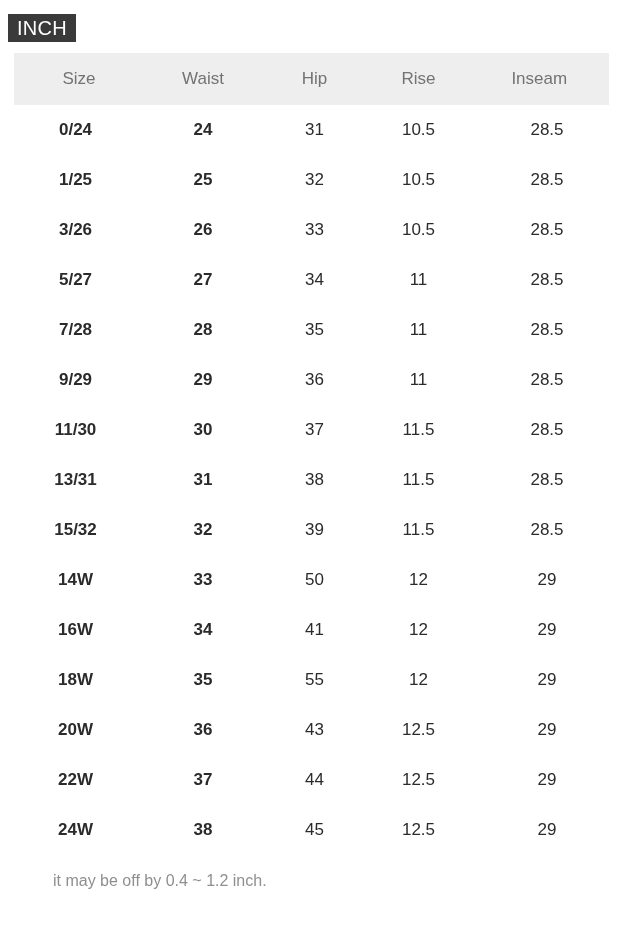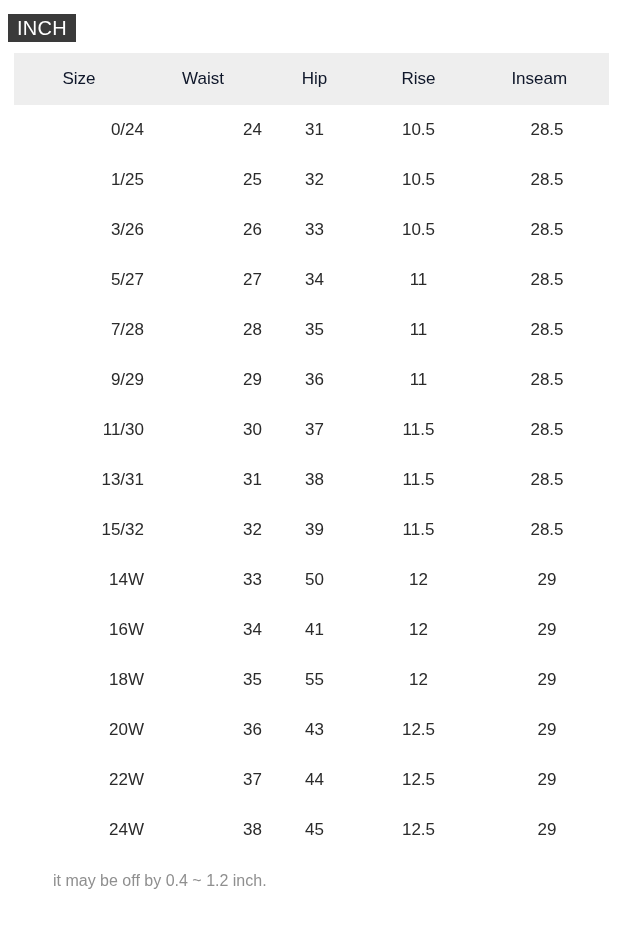--- a/index.html
+++ b/index.html
@@ -55,7 +55,7 @@
     height: 52px;
     font-size: 17px;
     font-weight: normal;
-    color: #0f172a;
+    color: #737373;
     text-align: center;
     vertical-align: middle;
     padding: 0;

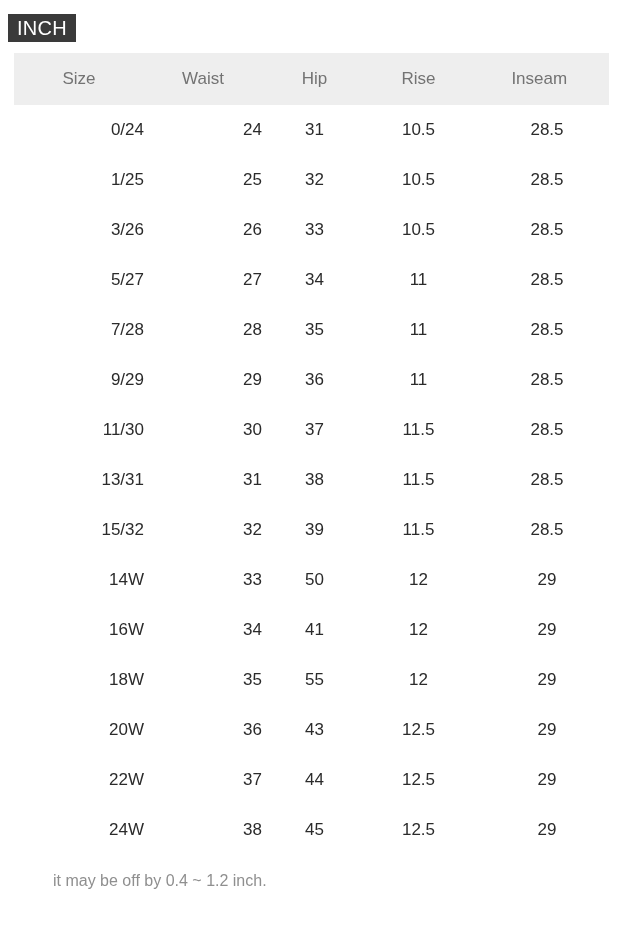--- a/index.html
+++ b/index.html
@@ -74,8 +74,7 @@
 
   .size-table td.c-size,
   .size-table td.c-waist {
-    font-weight: normal;
-    text-align: right;
+    font-weight: bold;
   }
 
   

